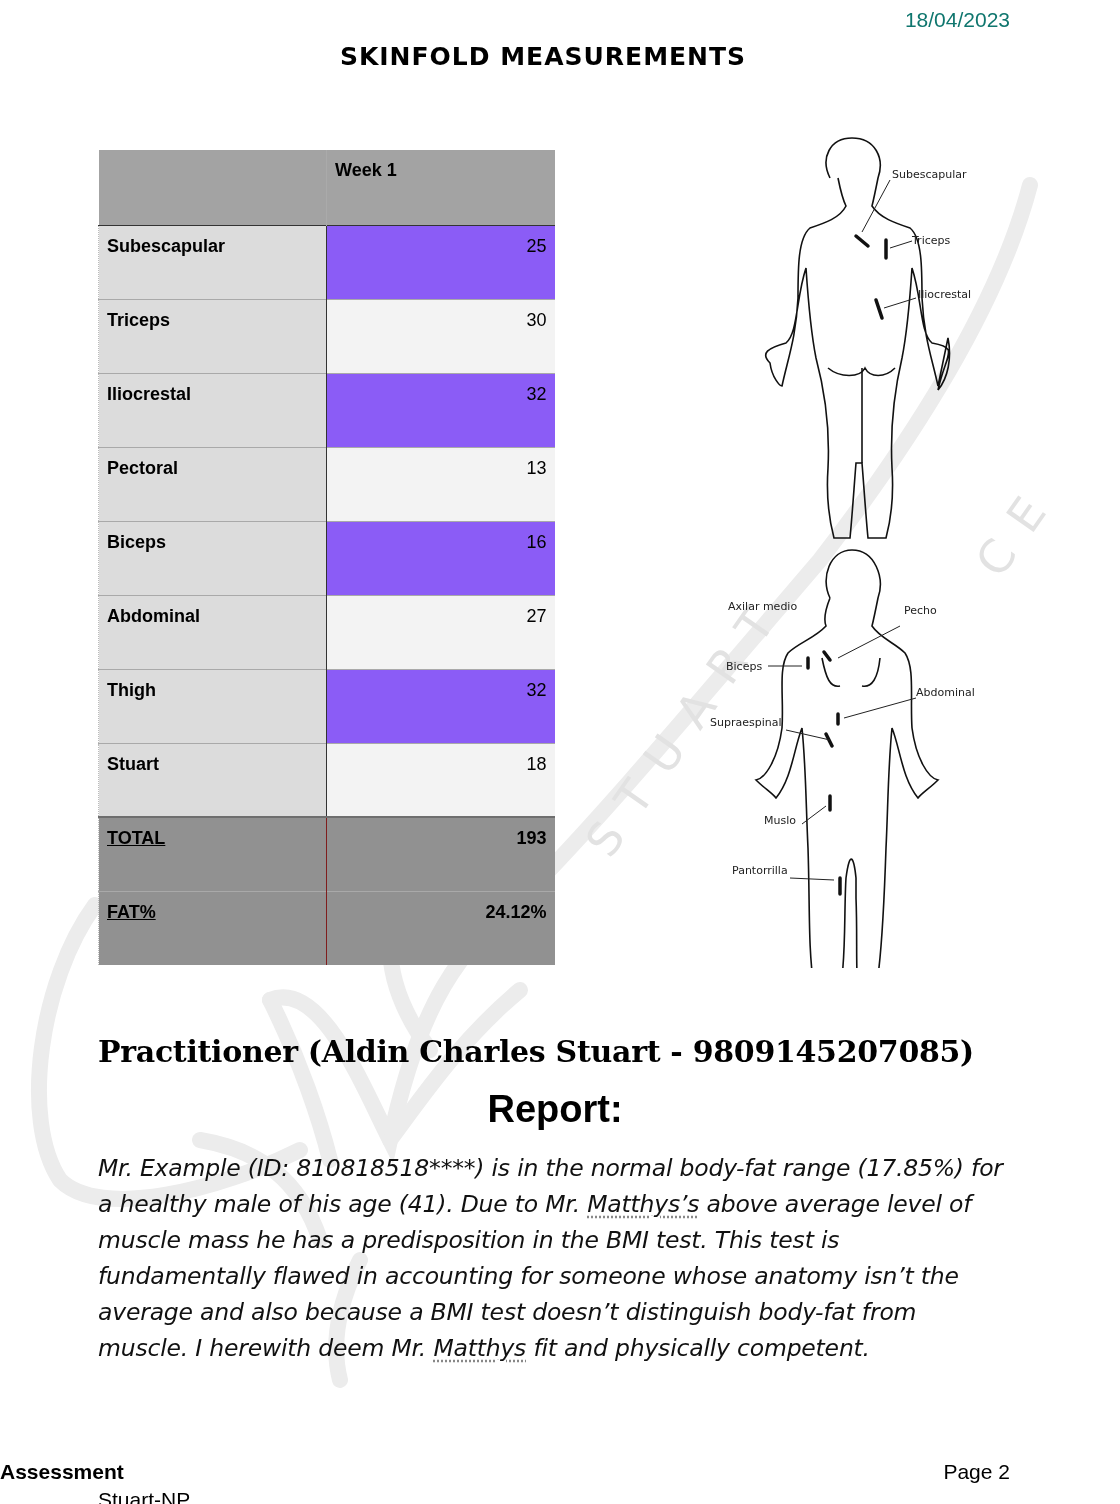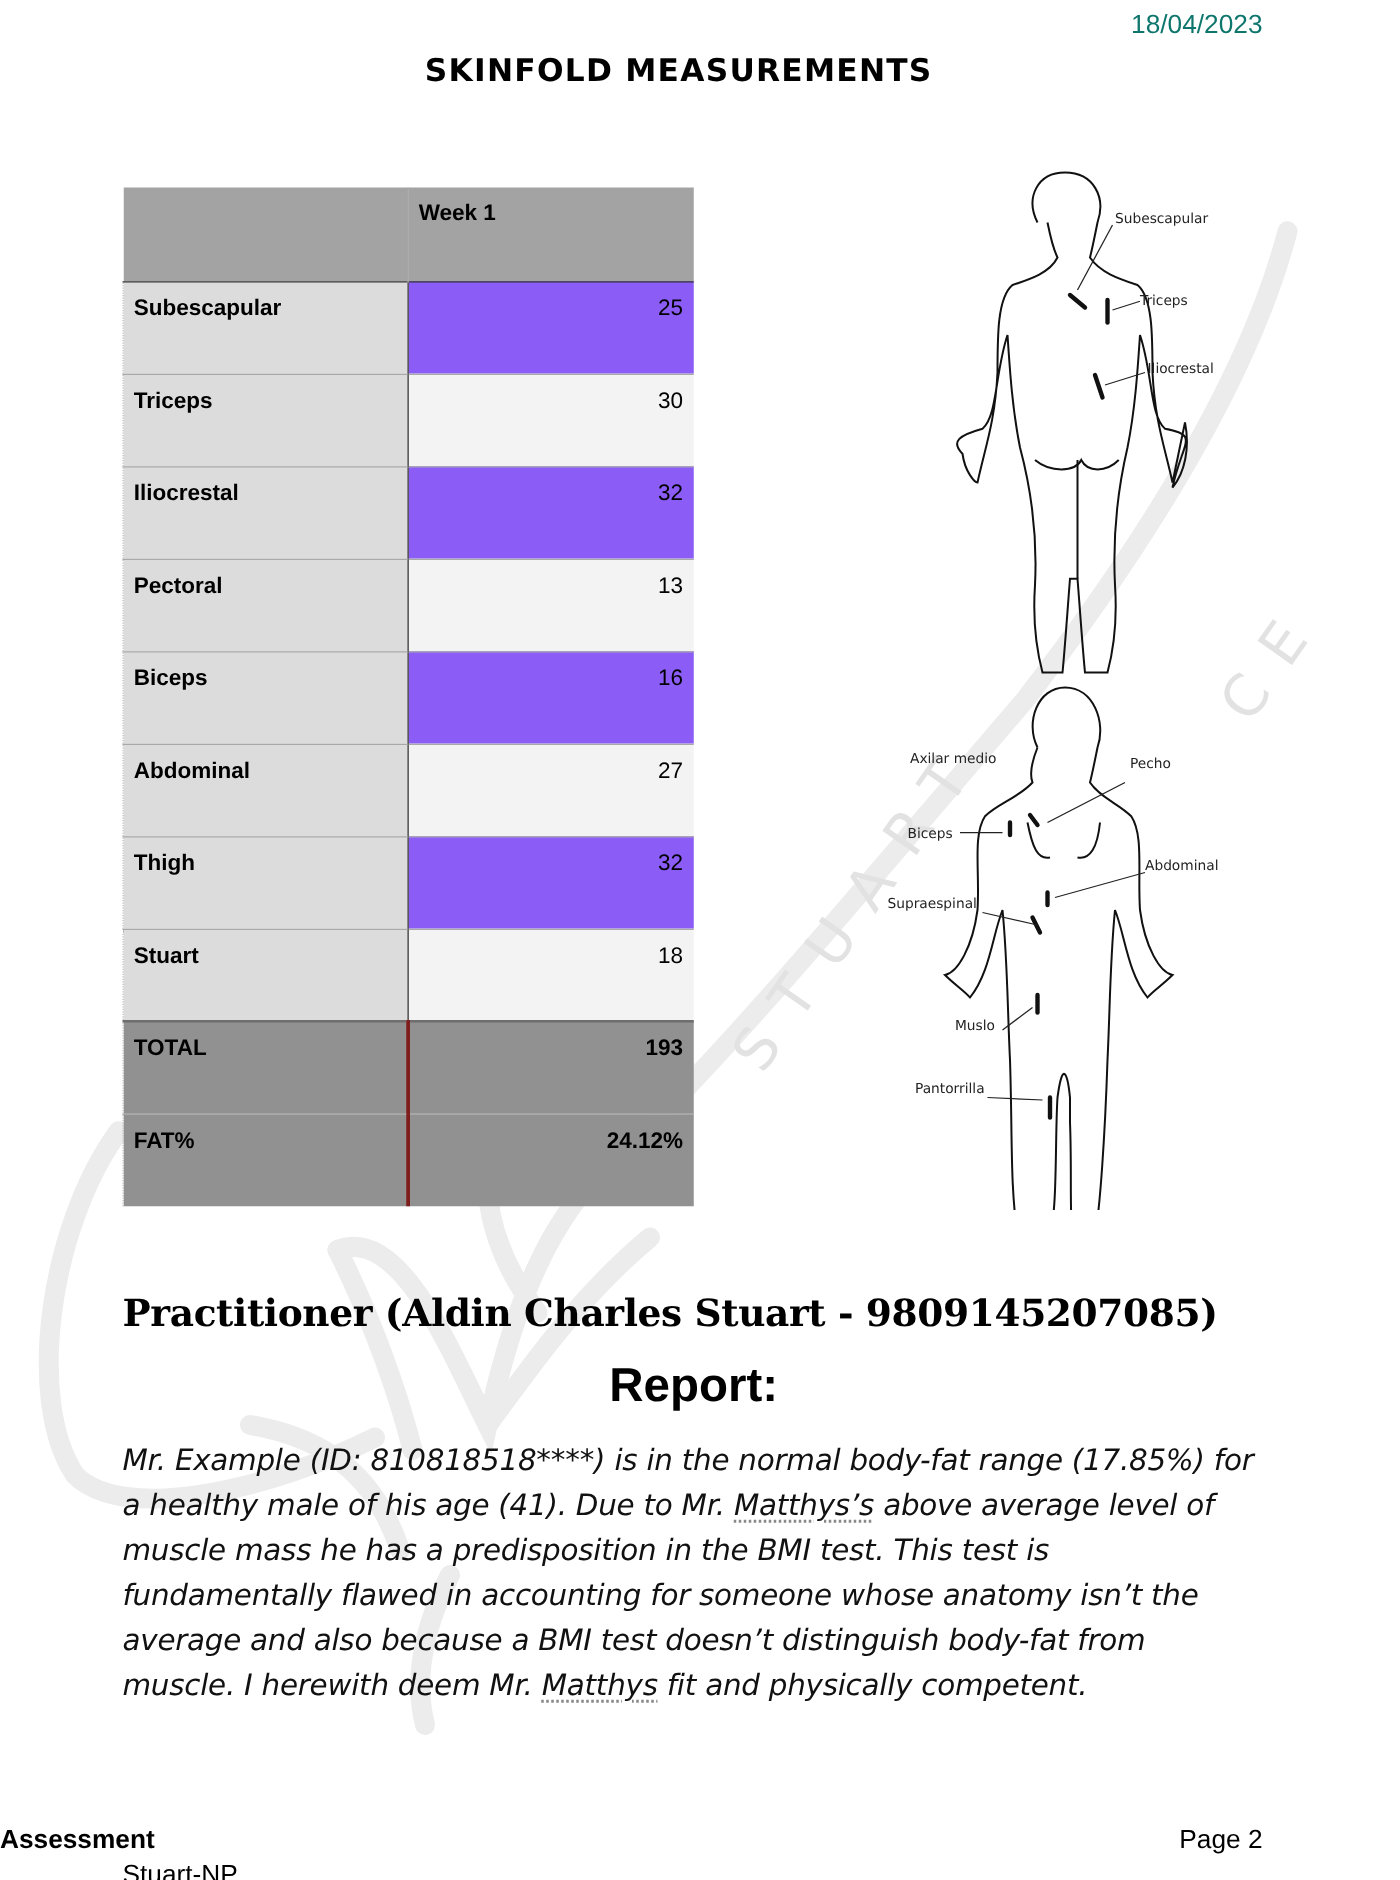--- a/index.html
+++ b/index.html
@@ -28,7 +28,7 @@
   .val-alt { background: #f3f3f3; }
   .first-row td { border-top: 1.5px solid #333 !important; }
   .sum td { background: #919191; font-weight: bold; border-top: 1px solid #a8a8a8; }
-  .sum td.label-cell { border-right: 3px solid #7f1d1d; }
+  .sum td.label-cell { border-right: 1px solid #7f1d1d; text-decoration: underline; }
   .sum-first td { border-top: 2px solid #6e6e6e !important; }
 
   

